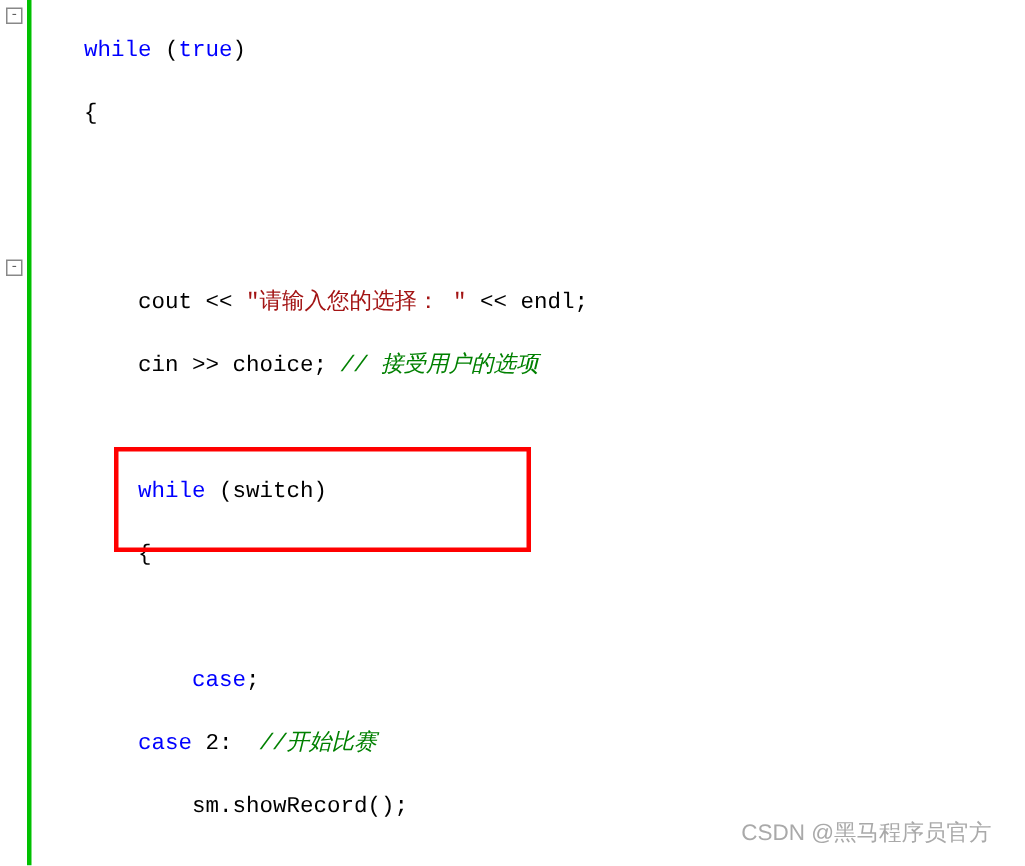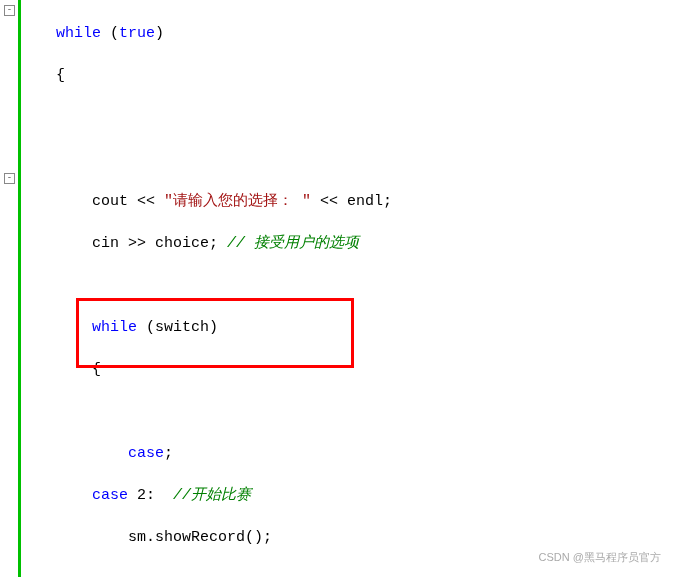--- a/index.html
+++ b/index.html
@@ -65,7 +65,7 @@
     bottom: 12px;
     color: rgba(140,140,140,0.75);
     font-family: "Microsoft YaHei", Arial, sans-serif;
-    font-size: 11px;
+    font-size: 15px;
     pointer-events: none;
   }
   .line { display: block; height: 21px; }

